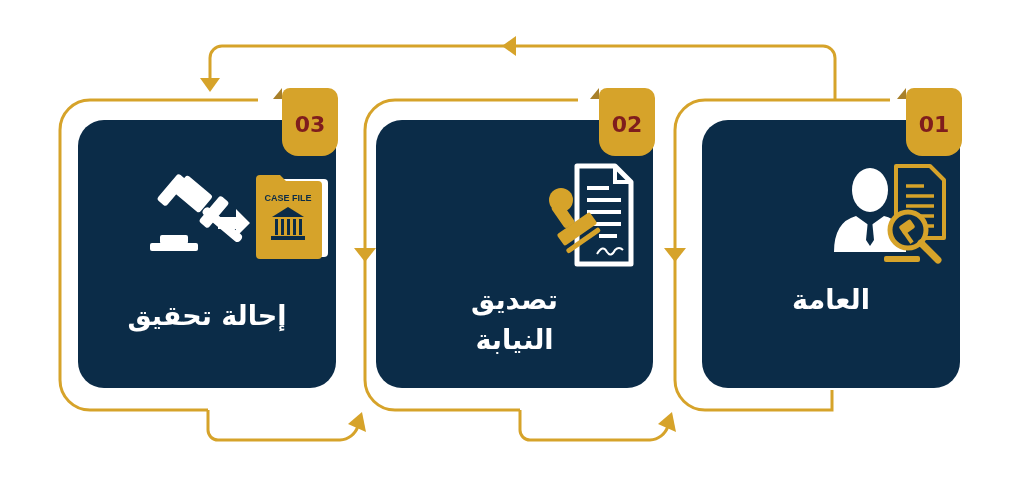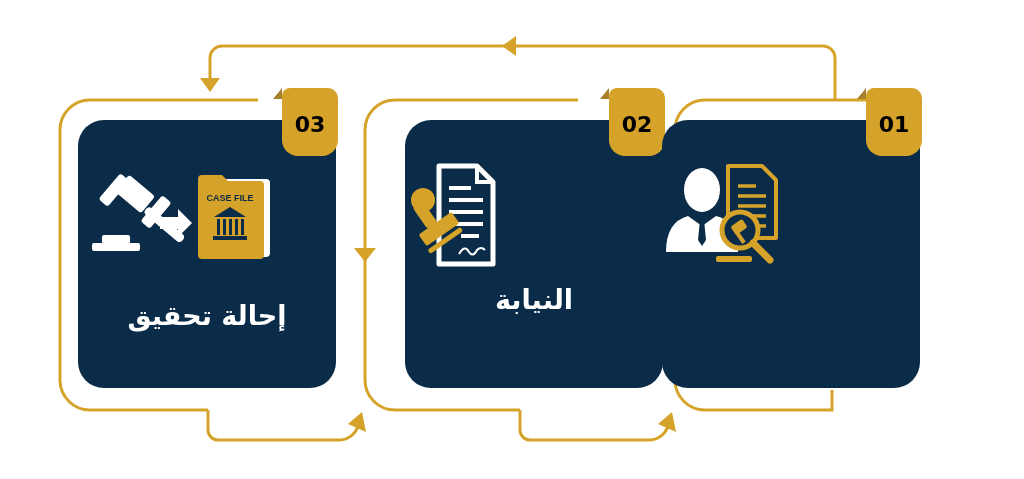--- a/index.html
+++ b/index.html
@@ -12,7 +12,7 @@
     .badge {
       position: absolute; top: -32px; right: -2px; width: 56px; height: 68px;
       background: #d6a32a; border-radius: 8px 10px 16px 16px;
-      color: #000000; font-family: "DejaVu Sans", sans-serif; font-weight: bold;
+      color: #7f1d1d; font-family: "DejaVu Sans", sans-serif; font-weight: bold;
       font-size: 22px; display: flex; align-items: center; justify-content: center;
       padding-top: 4px; box-sizing: border-box;
     }

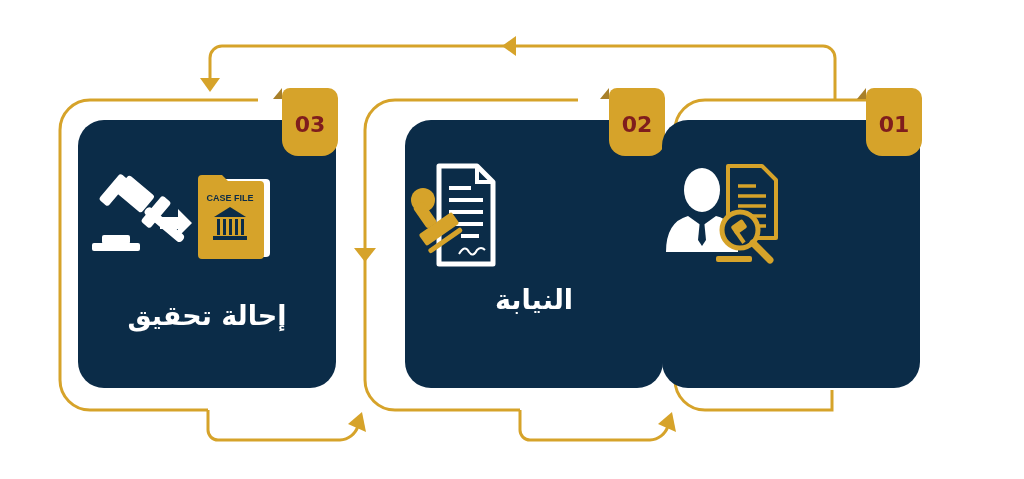--- a/index.html
+++ b/index.html
@@ -96,7 +96,7 @@
   </div>
 </div>
 
-<div class="card" style="left:405px;">
+<div class="card" style="left:376px;padding-left:19px;">
   <div class="badge">02</div>
   <div class="icon-wrap">
     <svg width="110" height="110" viewBox="0 0 110 110">

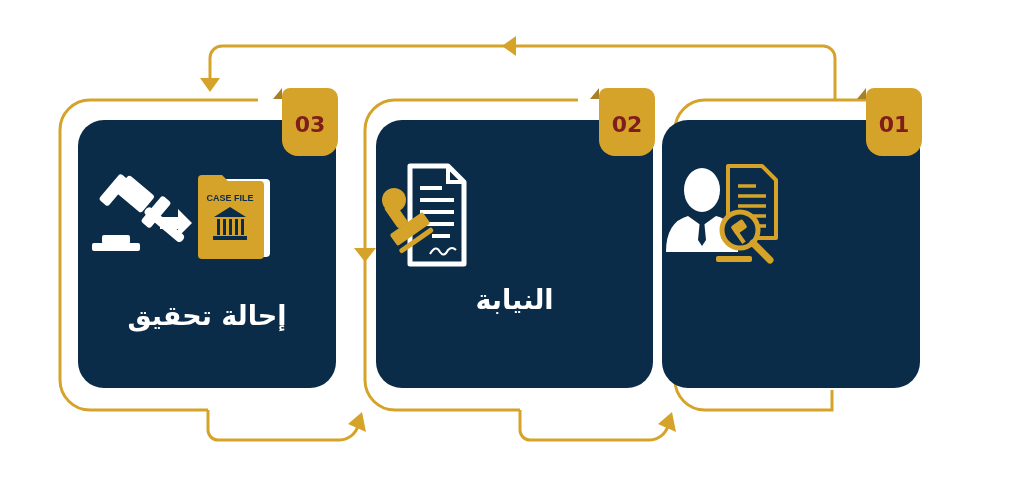--- a/index.html
+++ b/index.html
@@ -123,7 +123,7 @@
   </div>
 </div>
 
-<div class="card" style="left:662px;">
+<div class="card" style="left:702px;">
   <div class="badge">01</div>
   <div class="icon-wrap">
     <svg width="130" height="110" viewBox="0 0 130 110">

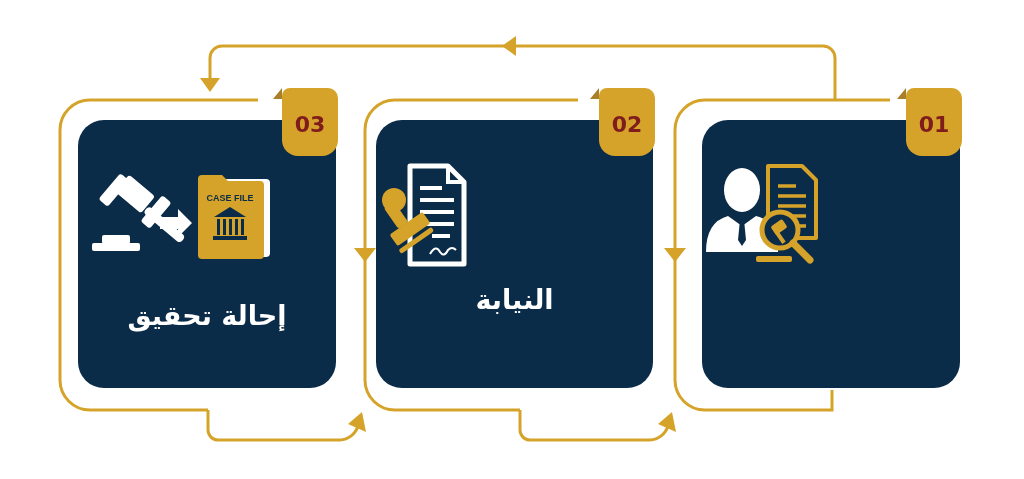--- a/index.html
+++ b/index.html
@@ -20,7 +20,7 @@
       content: ""; position: absolute; left: -9px; top: 0;
       border-right: 9px solid #a8802a; border-top: 11px solid transparent;
     }
-    .icon-wrap { position: absolute; left: 0; right: 0; top: 40px; height: 110px; display: flex; justify-content: flex-start; align-items: center; }
+    .icon-wrap { position: absolute; left: 0; right: 0; top: 40px; height: 110px; display: flex; justify-content: flex-end; align-items: center; }
     .title {
       position: absolute; left: 10px; right: 10px; top: 160px;
       color: #ffffff; font-weight: bold; font-size: 27px; line-height: 40px;

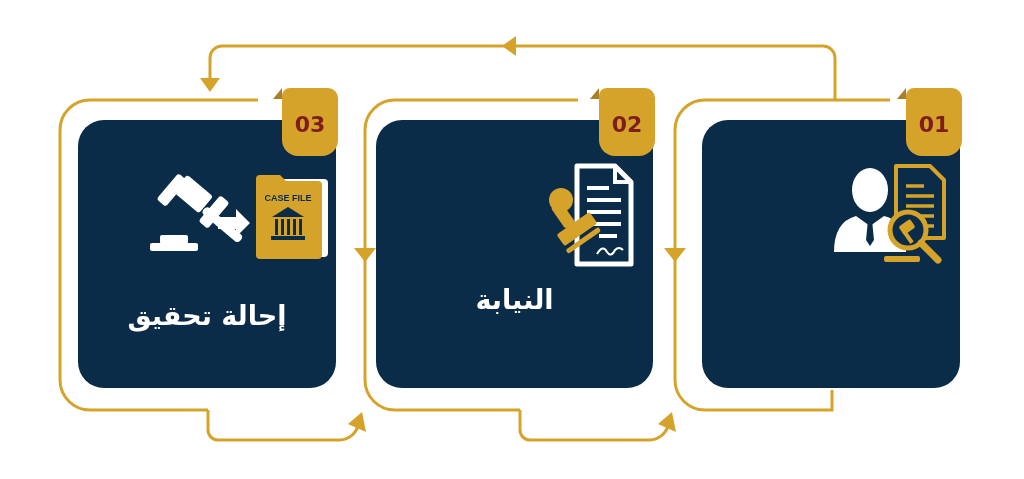--- a/index.html
+++ b/index.html
@@ -119,6 +119,7 @@
     </svg>
   </div>
   <div class="title">
+    <span>تصديق</span>
     <span>النيابة</span>
   </div>
 </div>

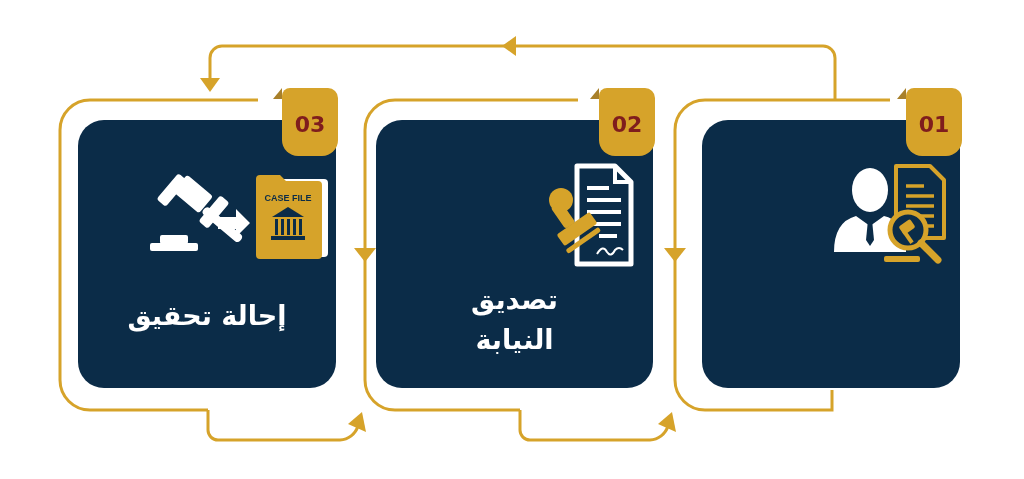--- a/index.html
+++ b/index.html
@@ -154,6 +154,7 @@
     </svg>
   </div>
   <div class="title">
+    <span>العامة</span>
   </div>
 </div>
 

